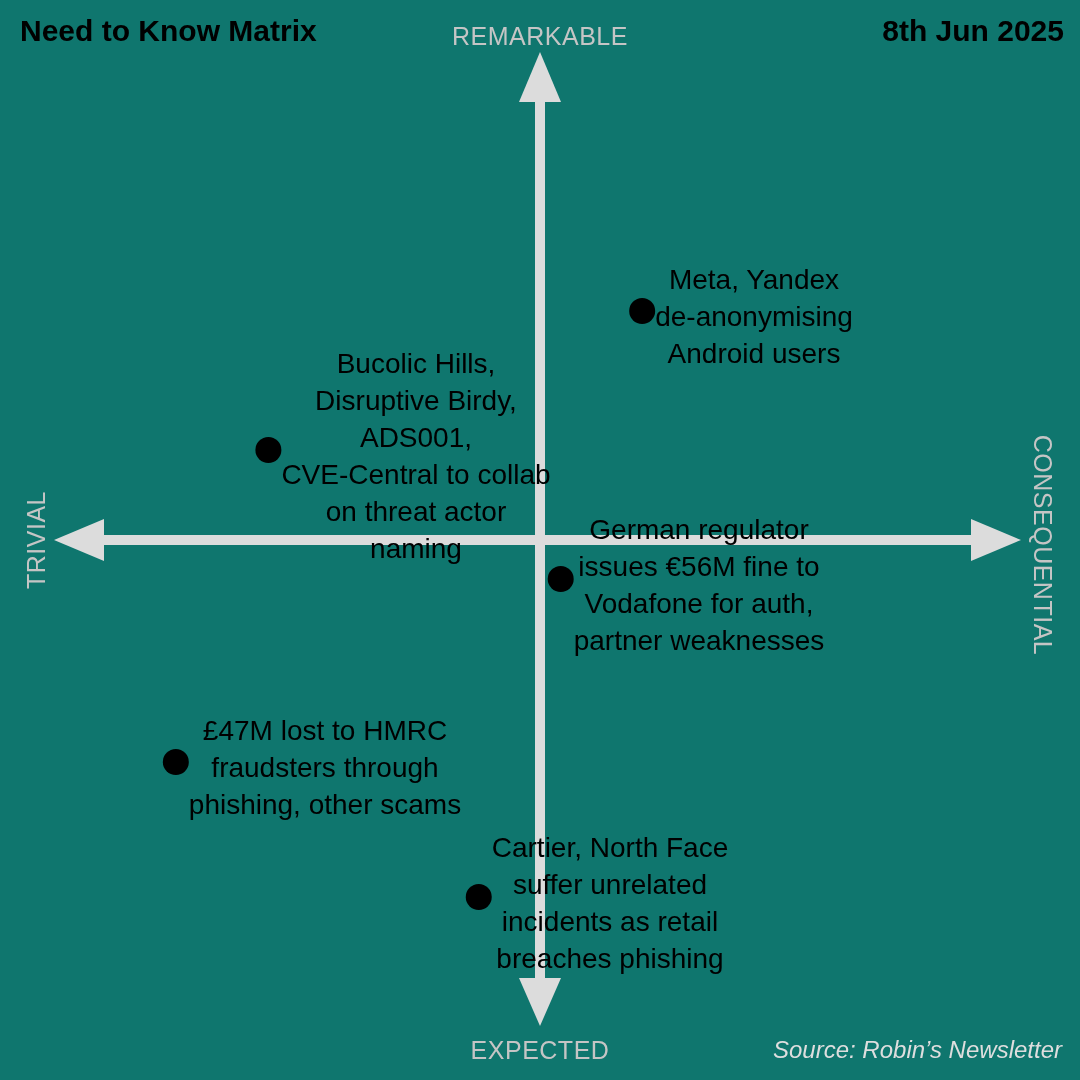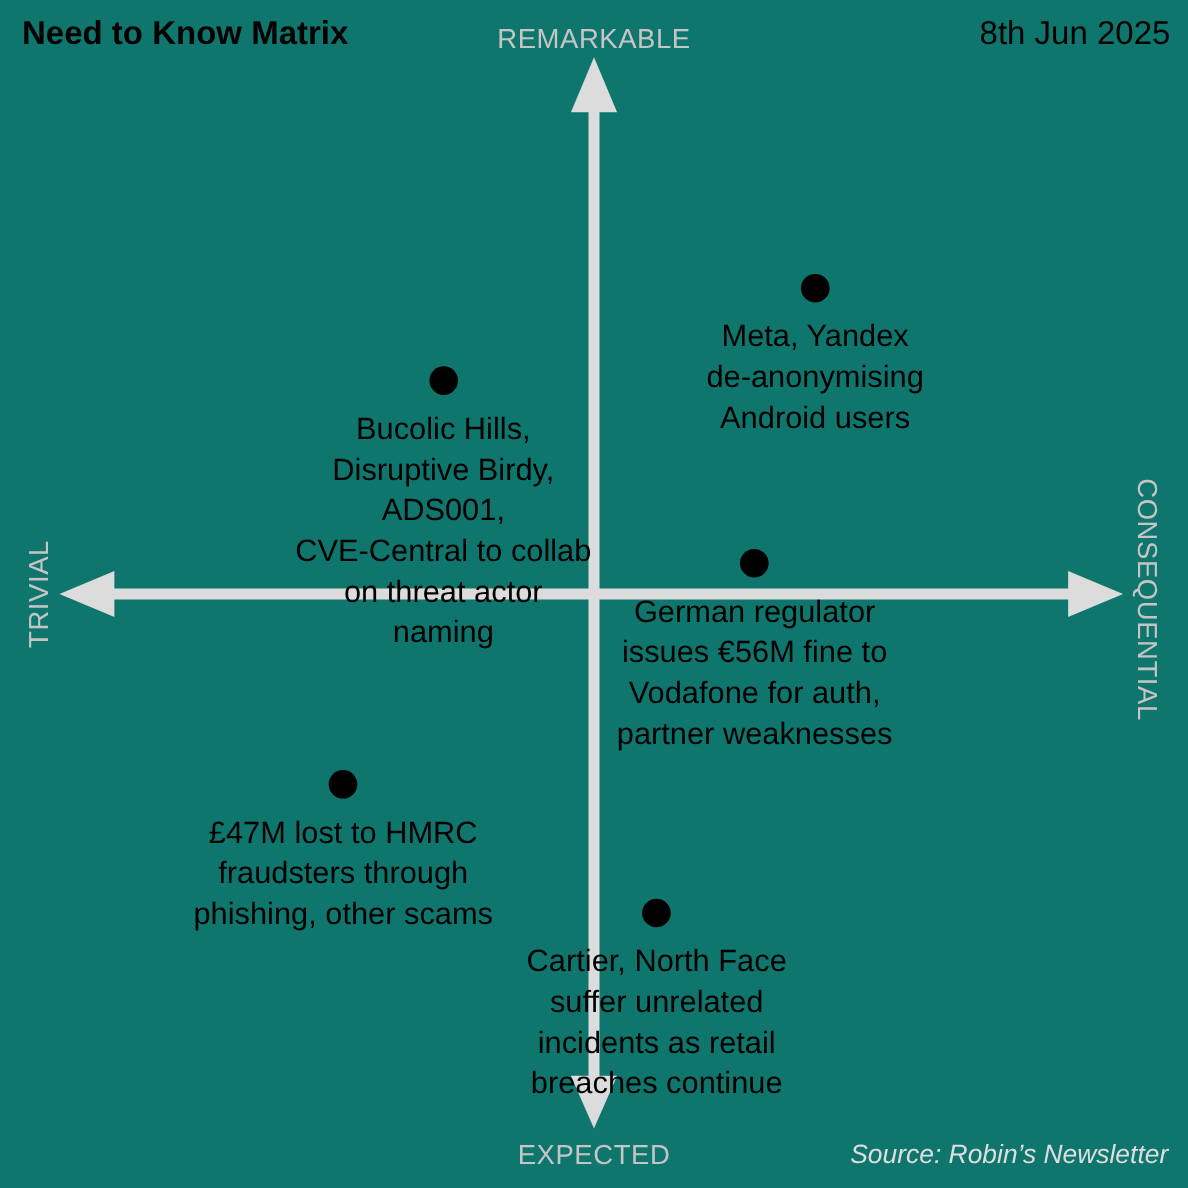--- a/index.html
+++ b/index.html
@@ -35,7 +35,7 @@
     position: absolute;
     right: 16px; top: 14px;
     font-size: 30px;
-    font-weight: normal;
+    font-weight: bold;
     color: #000000;
     z-index: 3;
   }

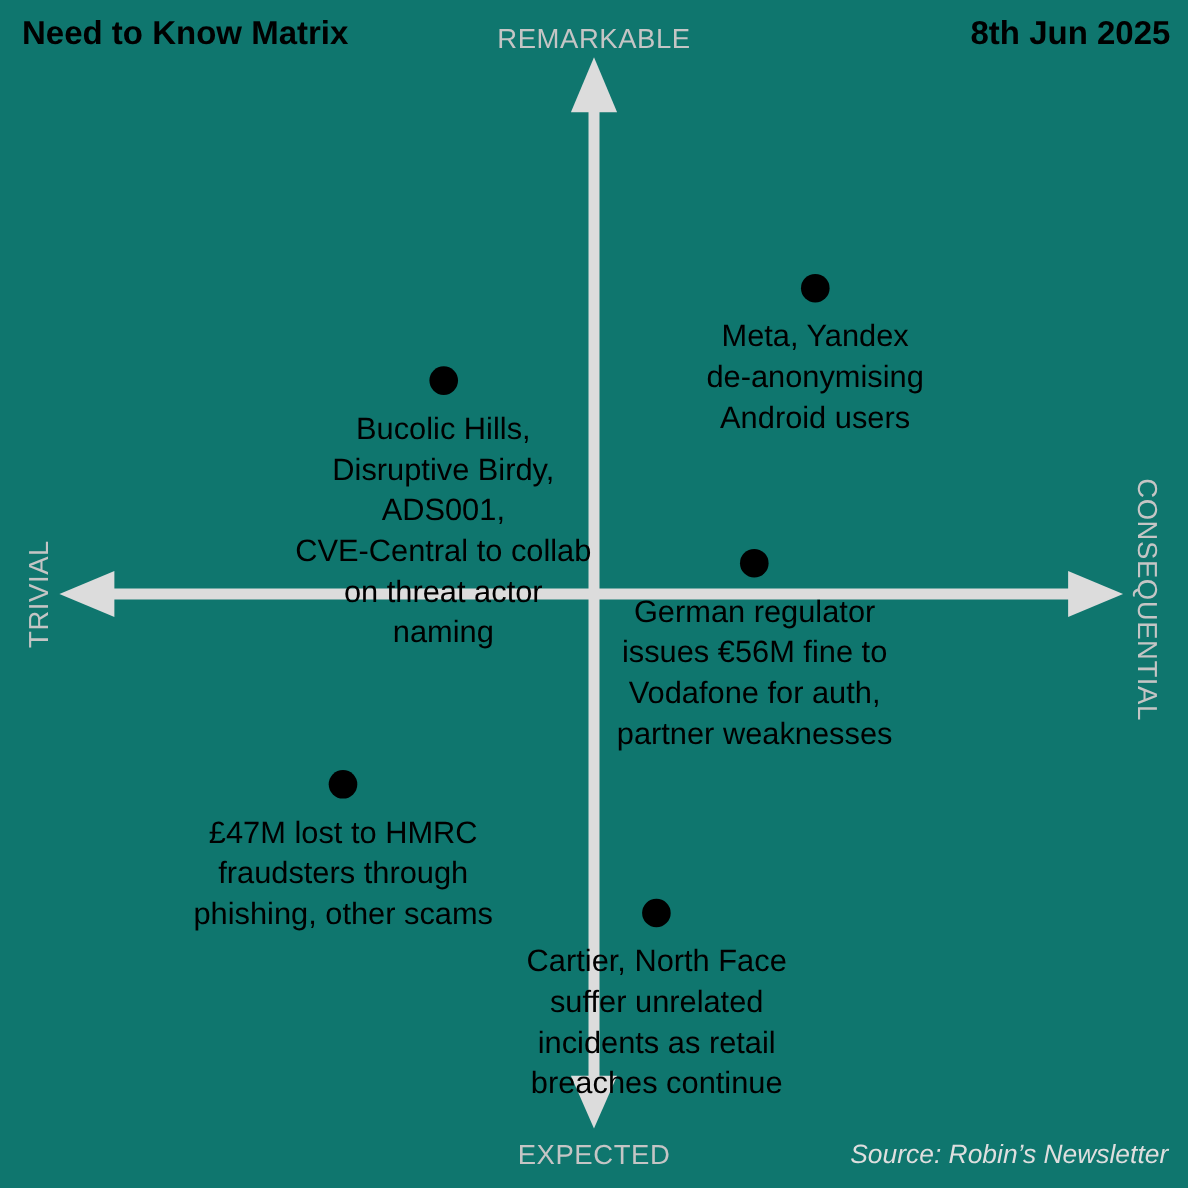--- a/index.html
+++ b/index.html
@@ -67,7 +67,7 @@
     position: absolute;
     transform: translateX(-50%);
     display: flex;
-    flex-direction: column;
+    flex-direction: row;
     align-items: center;
     z-index: 2;
   }

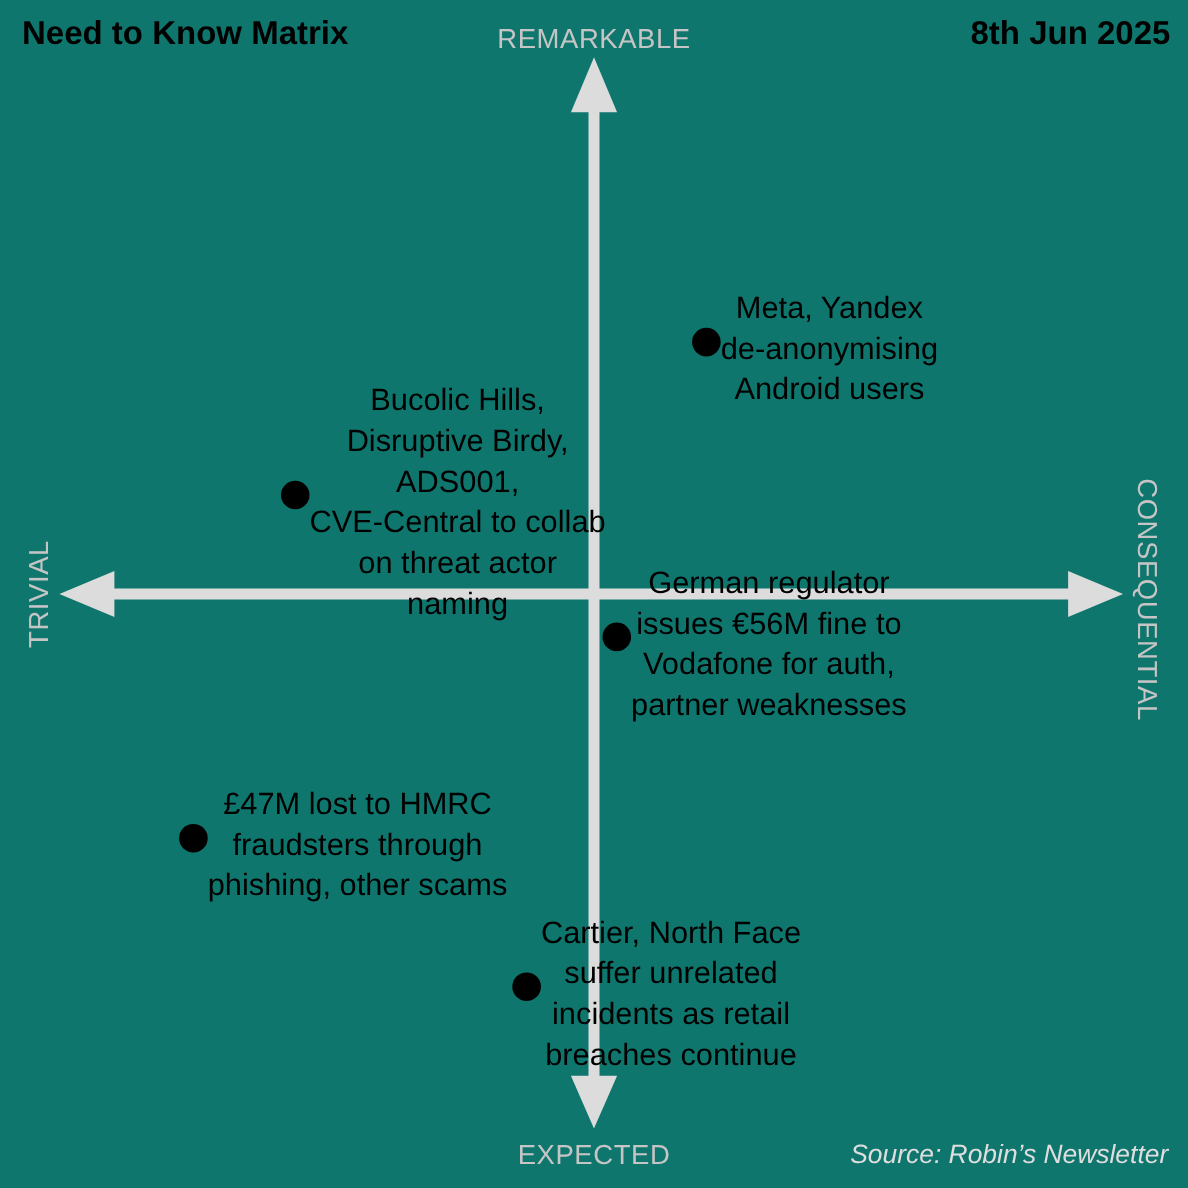--- a/index.html
+++ b/index.html
@@ -155,7 +155,7 @@
     <div class="point-label">Cartier, North Face
 suffer unrelated
 incidents as retail
-breaches continue</div>
+breaches phishing</div>
   </div>
 
   <div class="source-note">Source: Robin’s Newsletter</div>

